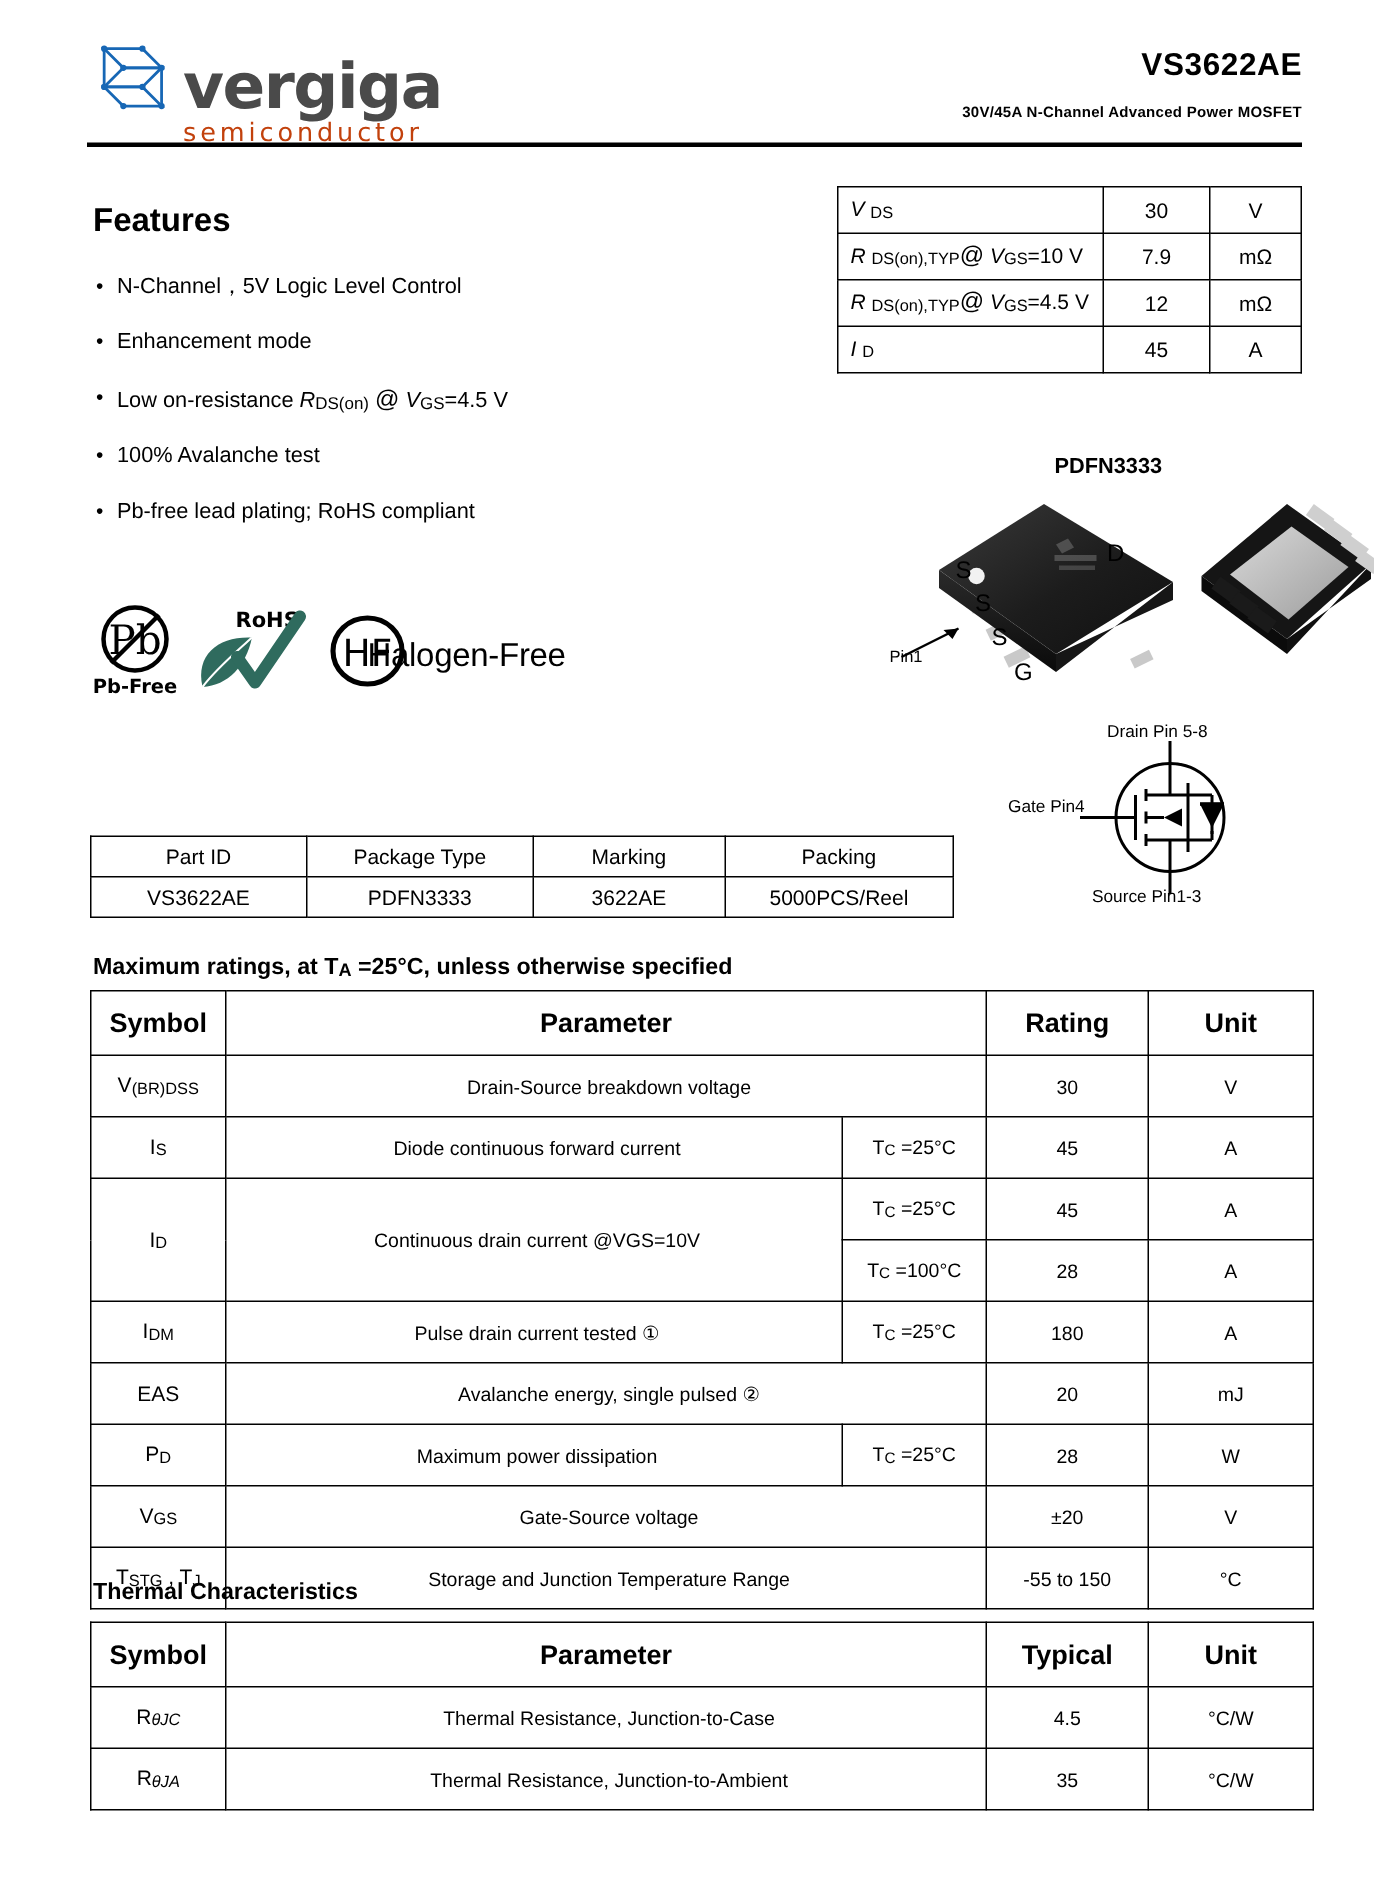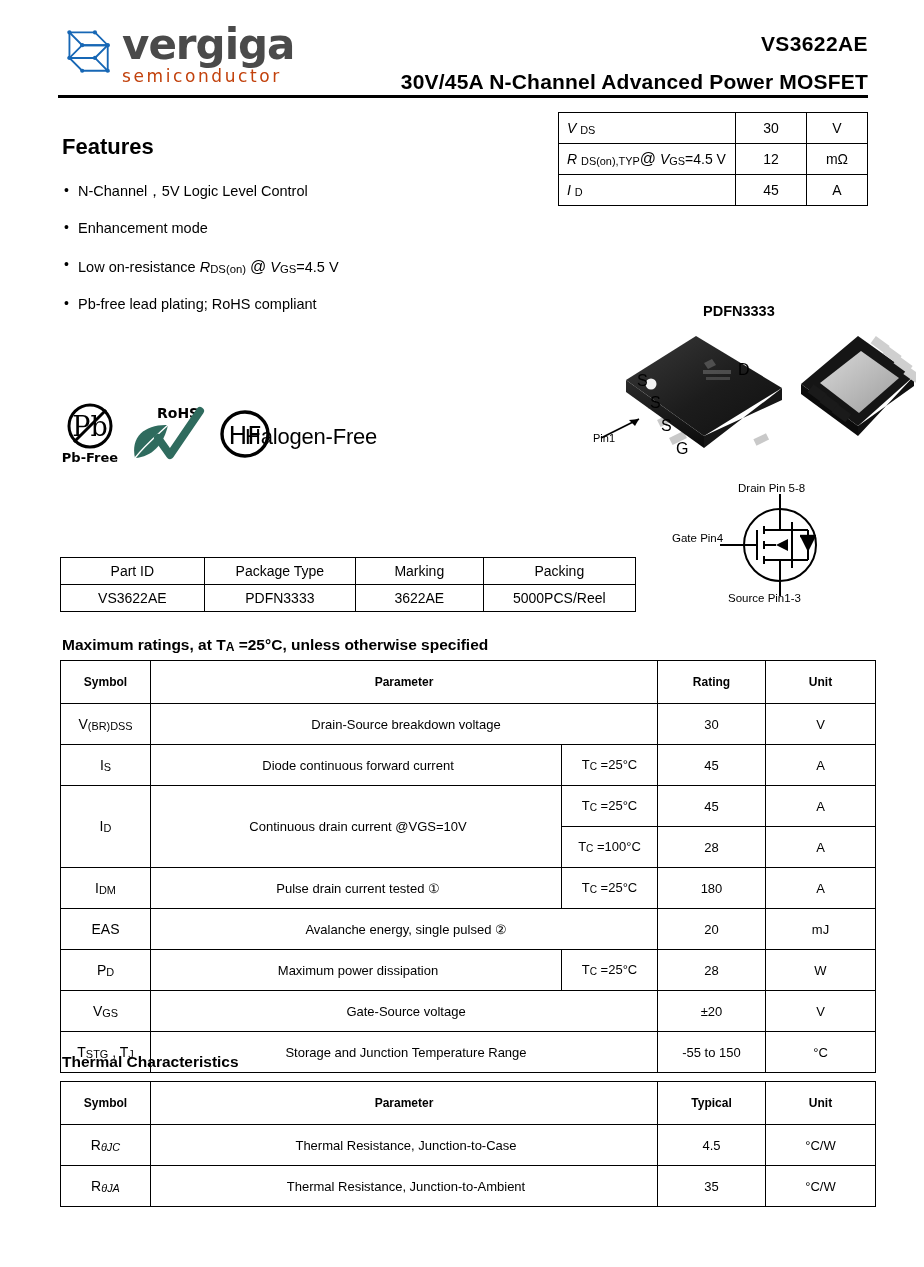--- a/index.html
+++ b/index.html
@@ -32,7 +32,7 @@
   .logo-mark { width: 60px; height: 58px; }
   .logo-text-block {
     margin-left: 4px;
-    margin-top: 2px;
+    margin-top: 15px;
     line-height: 1;
   }
   .logo-word {

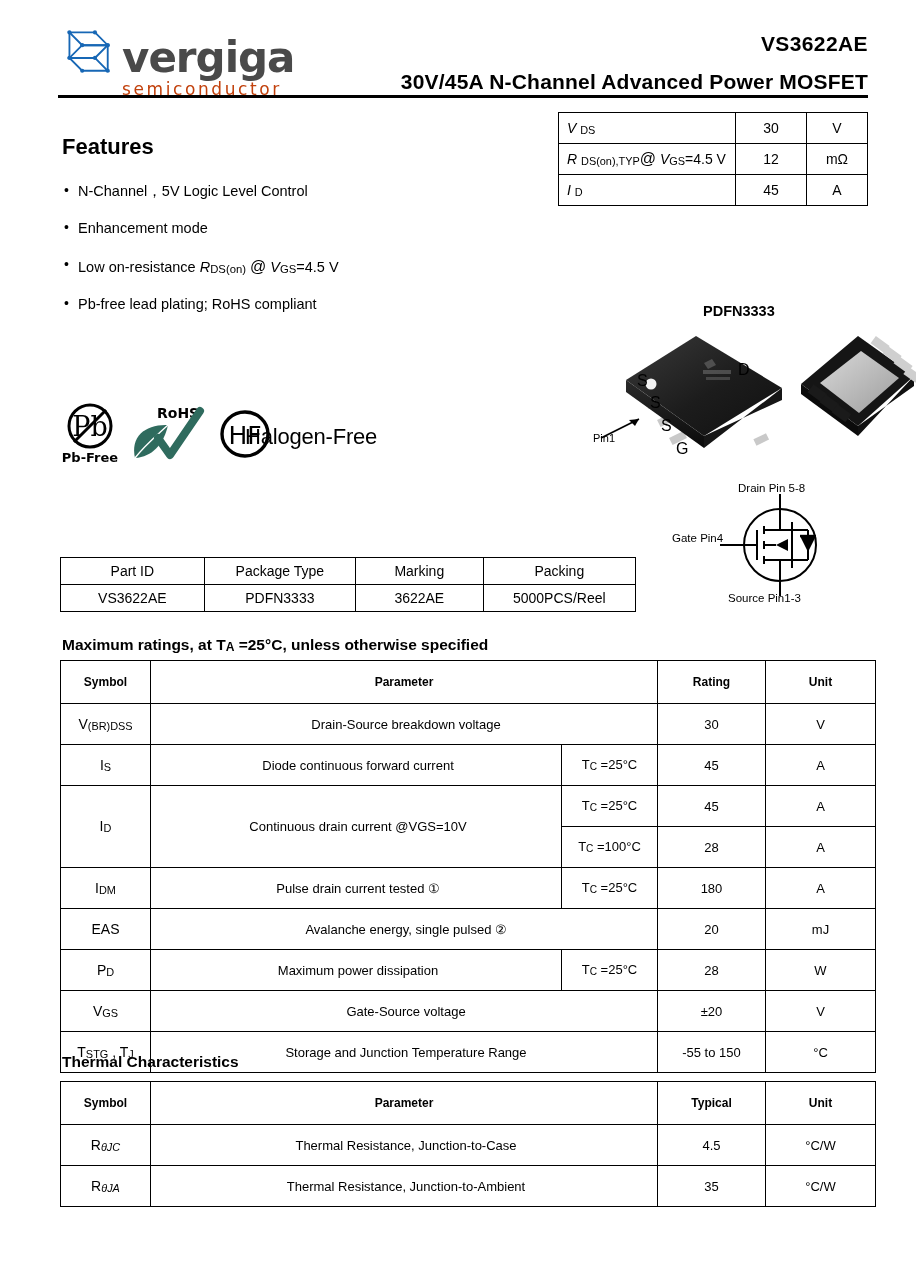--- a/index.html
+++ b/index.html
@@ -59,7 +59,7 @@
   .subtitle {
     position: absolute;
     right: 56px; top: 70px;
-    font-size: 21px;
+    font-size: 10px;
     font-weight: bold;
     letter-spacing: 0.2px;
   }

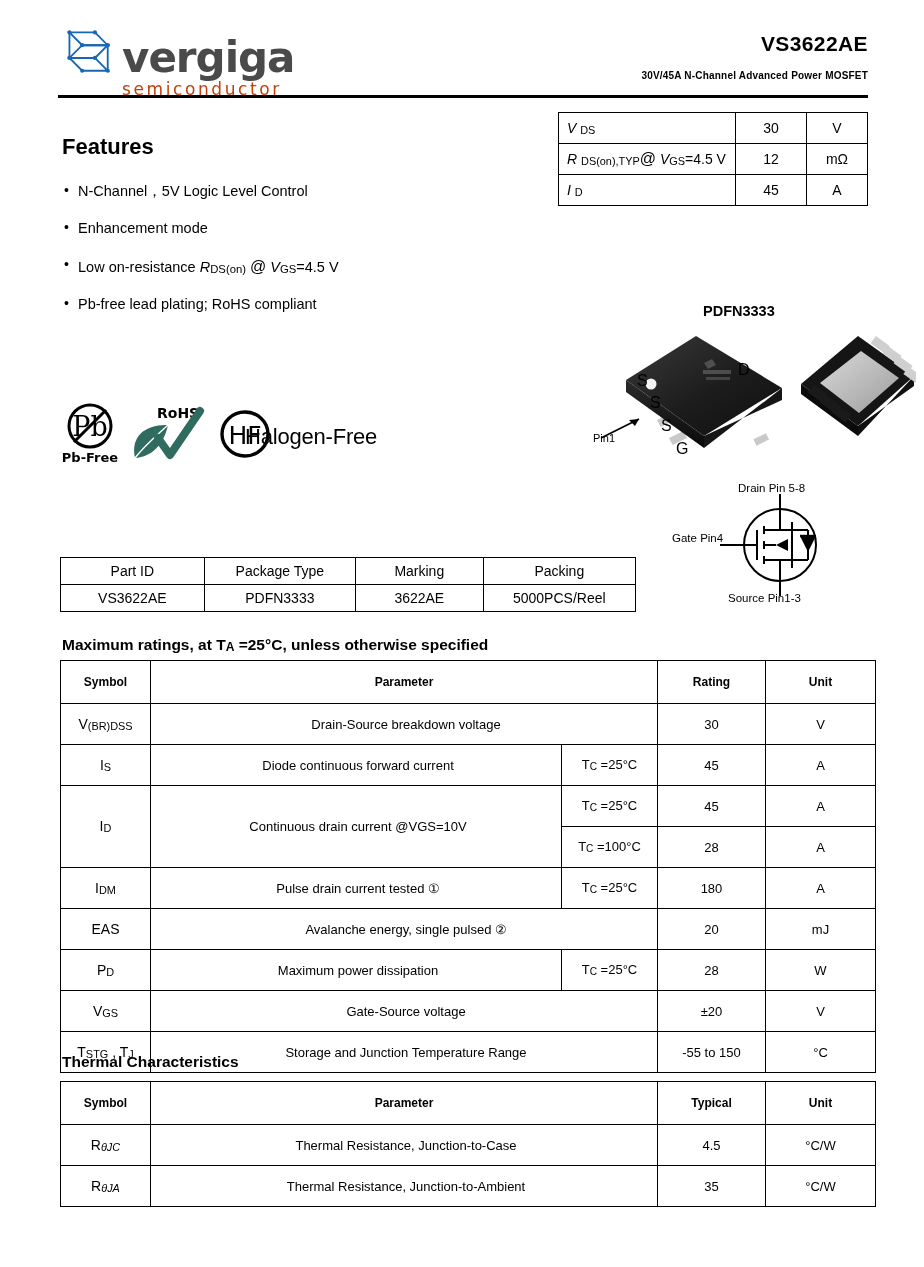--- a/index.html
+++ b/index.html
@@ -105,7 +105,7 @@
   
   .spec-table {
     position: absolute;
-    left: 558px; top: 112px;
+    left: 558px; top: 124px;
     width: 310px;
     border-collapse: collapse;
     font-size: 14px;

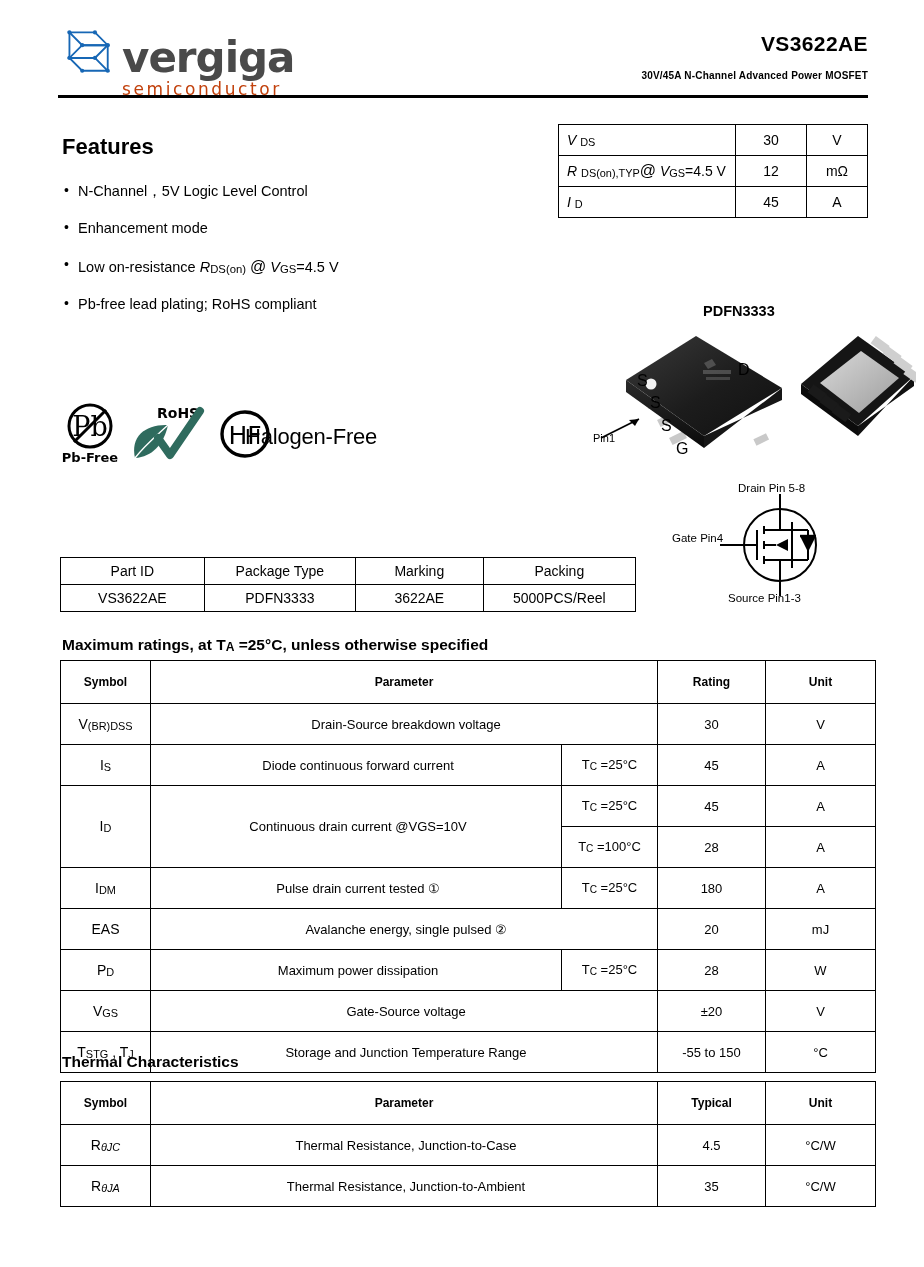--- a/index.html
+++ b/index.html
@@ -282,6 +282,11 @@
       <td class="u">V</td>
     </tr>
     <tr>
+      <td class="p"><span class="it">R</span> <span class="sub">DS(on),TYP</span><span class="atsym">@</span> <span class="it">V</span><span class="sub">GS</span>=10 V</td>
+      <td class="v">7.9</td>
+      <td class="u">mΩ</td>
+    </tr>
+    <tr>
       <td class="p"><span class="it">R</span> <span class="sub">DS(on),TYP</span><span class="atsym">@</span> <span class="it">V</span><span class="sub">GS</span>=4.5 V</td>
       <td class="v">12</td>
       <td class="u">mΩ</td>

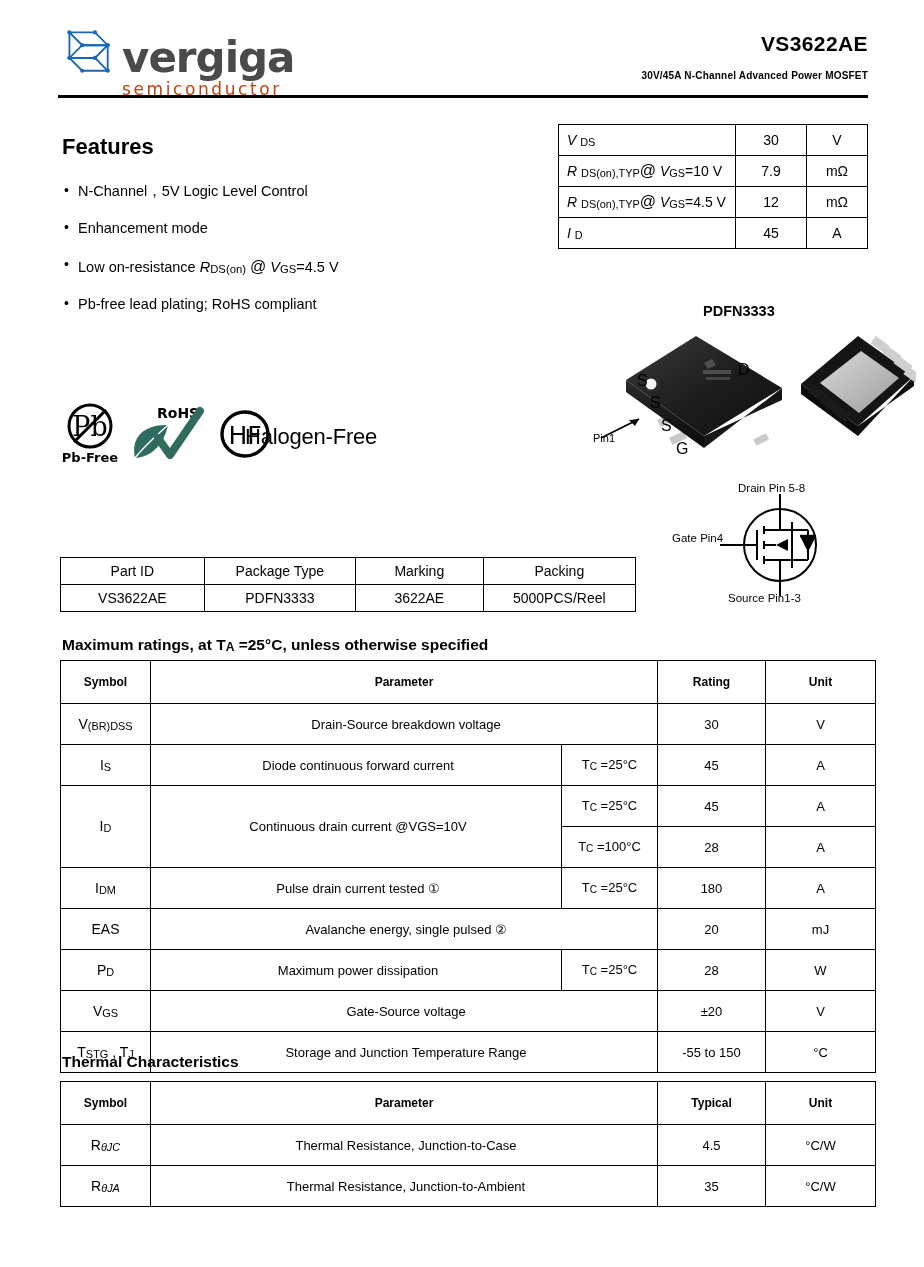--- a/index.html
+++ b/index.html
@@ -271,6 +271,7 @@
   <li>N-Channel，5V Logic Level Control</li>
   <li>Enhancement mode</li>
   <li>Low on-resistance <span class="it">R</span><span class="sub">DS(on)</span> <span class="atsym">@</span> <span class="it">V</span><span class="sub">GS</span>=4.5 V</li>
+  <li>100% Avalanche test</li>
   <li>Pb-free lead plating; RoHS compliant</li>
 </ul>
 

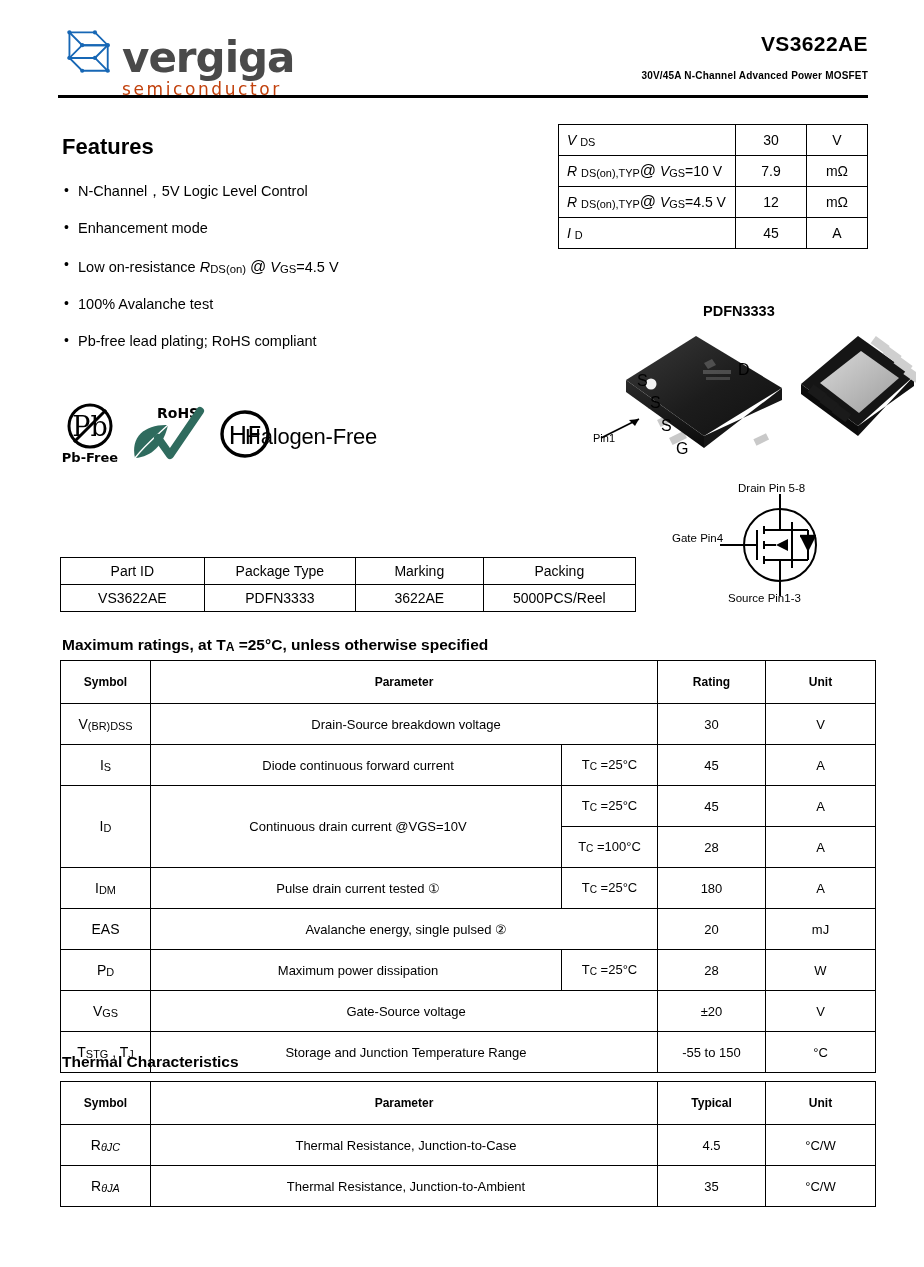--- a/index.html
+++ b/index.html
@@ -213,7 +213,7 @@
     padding: 2px 6px;
   }
   .dtable th {
-    font-size: 12px;
+    font-size: 18px;
     font-weight: bold;
     text-align: center;
     height: 38px;

